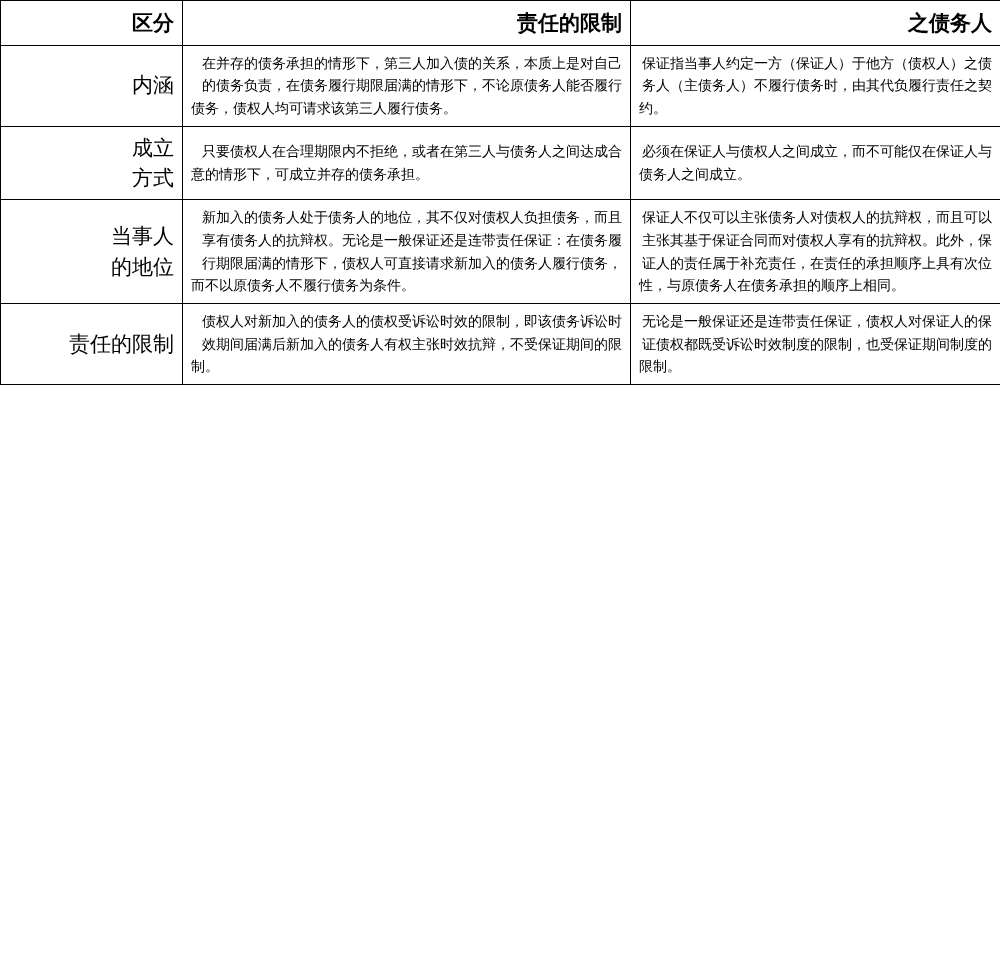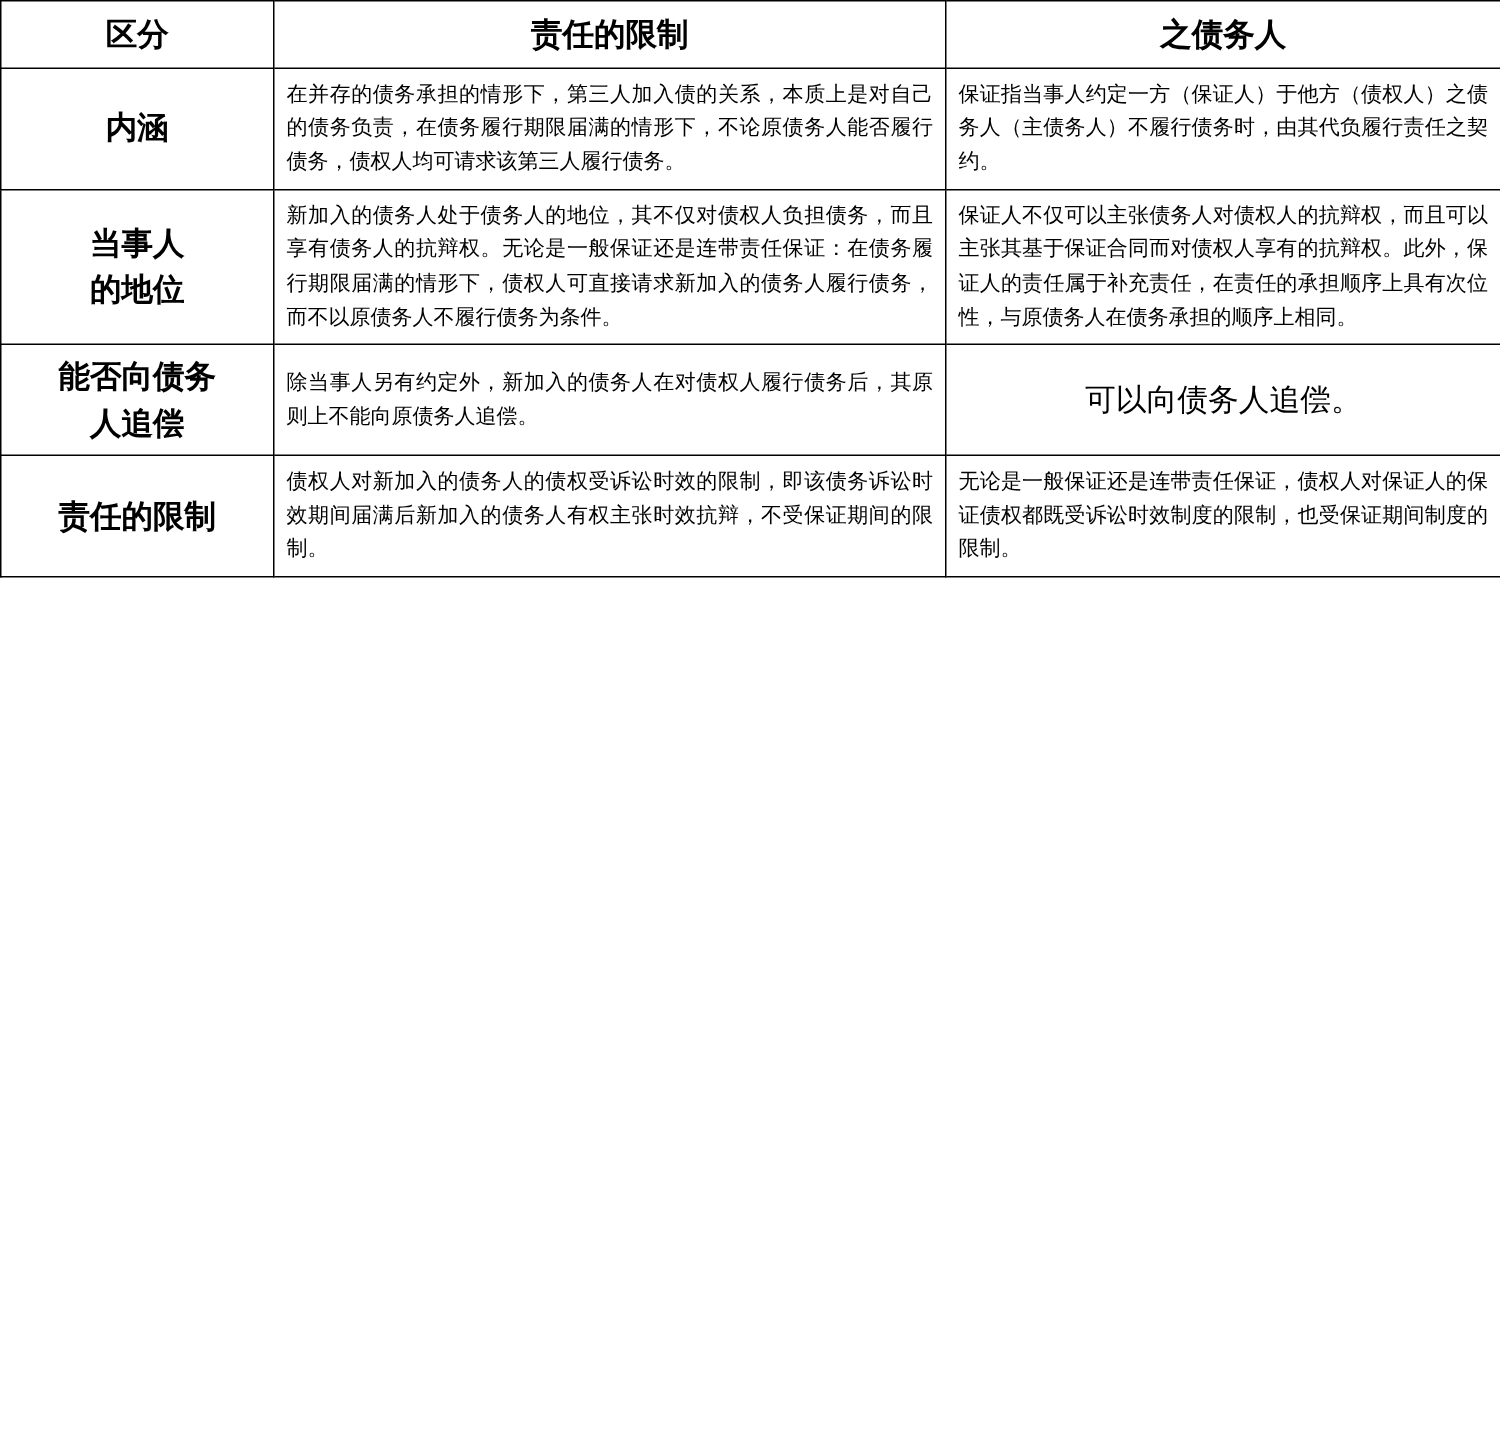--- a/index.html
+++ b/index.html
@@ -27,6 +27,7 @@
     vertical-align: middle;
     padding: 6px 8px;
     box-sizing: border-box;
+    text-align: right;
   }
   col.col-label { width: 182px; }
   col.col-a { width: 448px; }

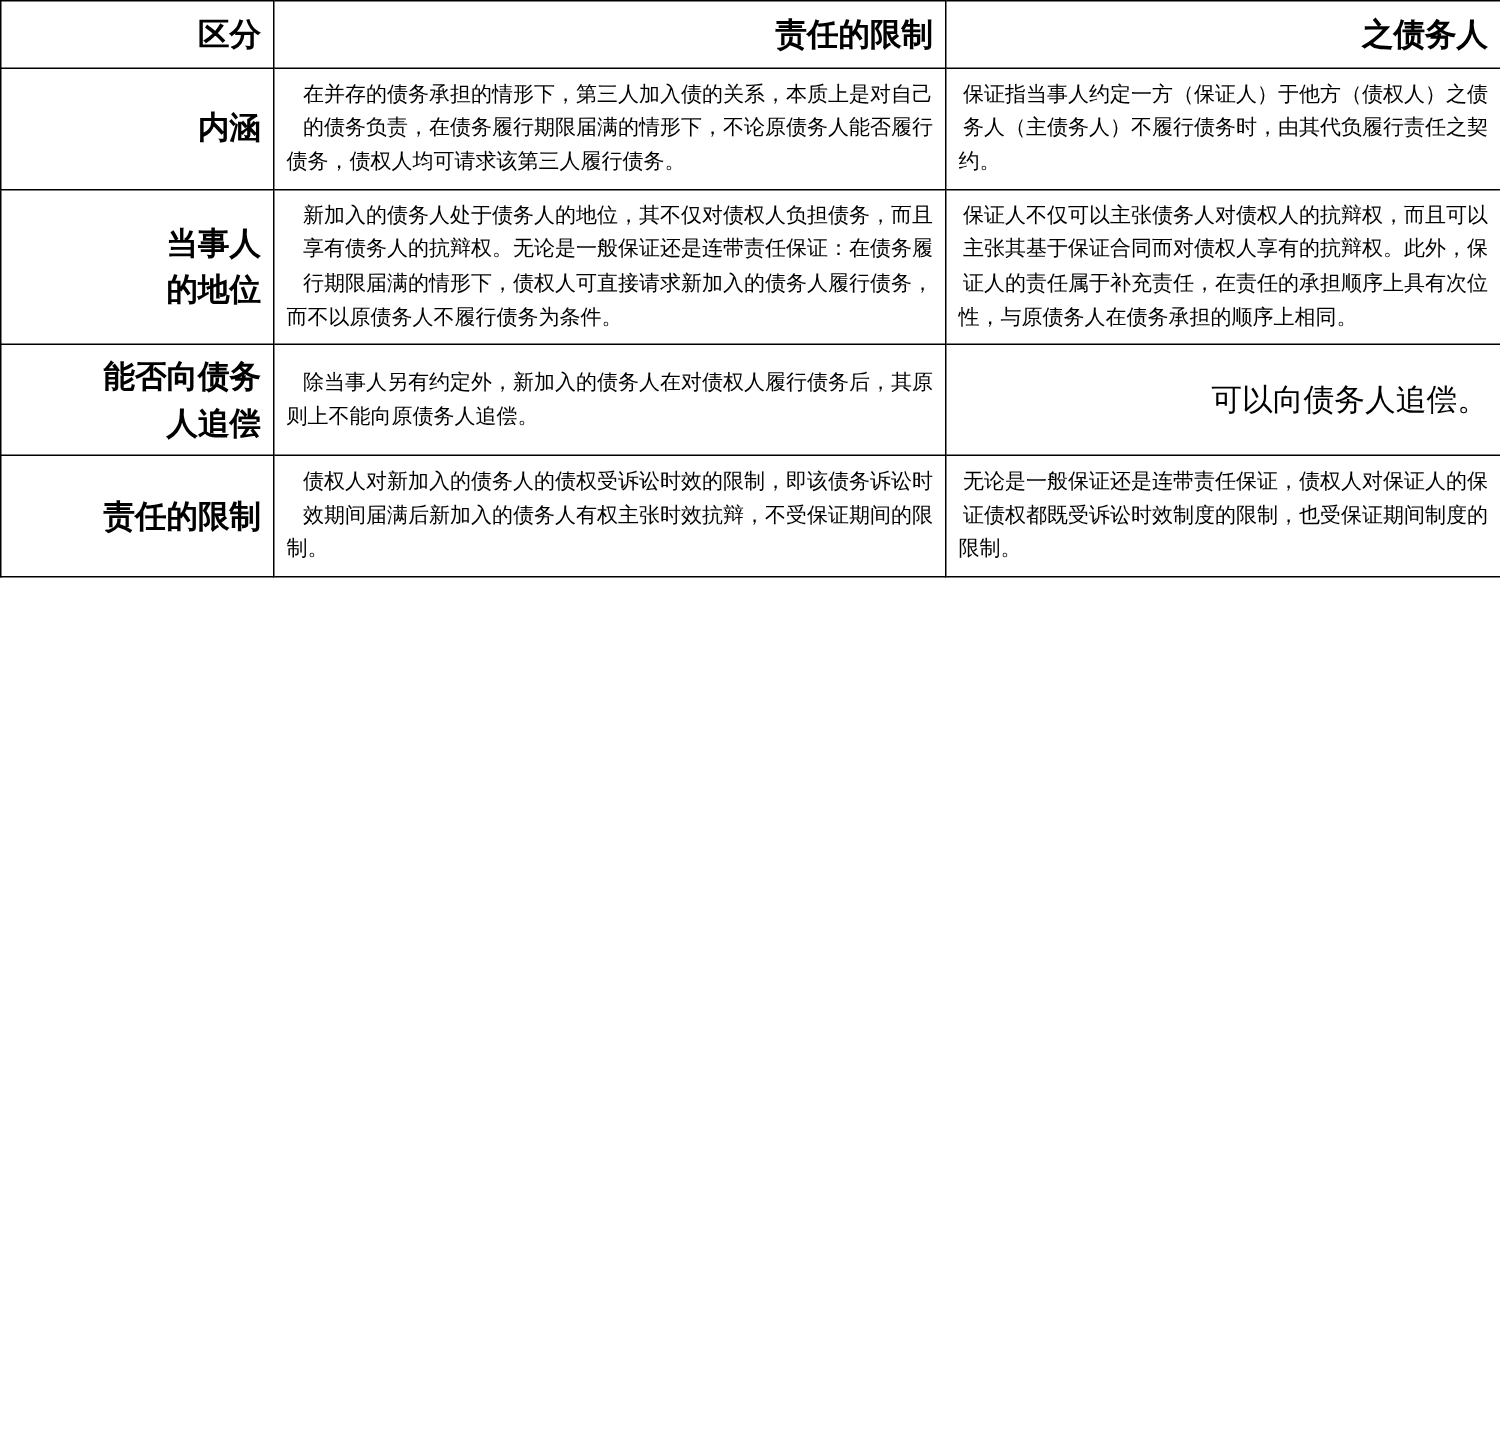--- a/index.html
+++ b/index.html
@@ -42,7 +42,7 @@
   }
   td.row-label {
     text-align: center;
-    font-weight: bold;
+    font-weight: normal;
     font-size: 21px;
     line-height: 1.45;
     white-space: pre-line;

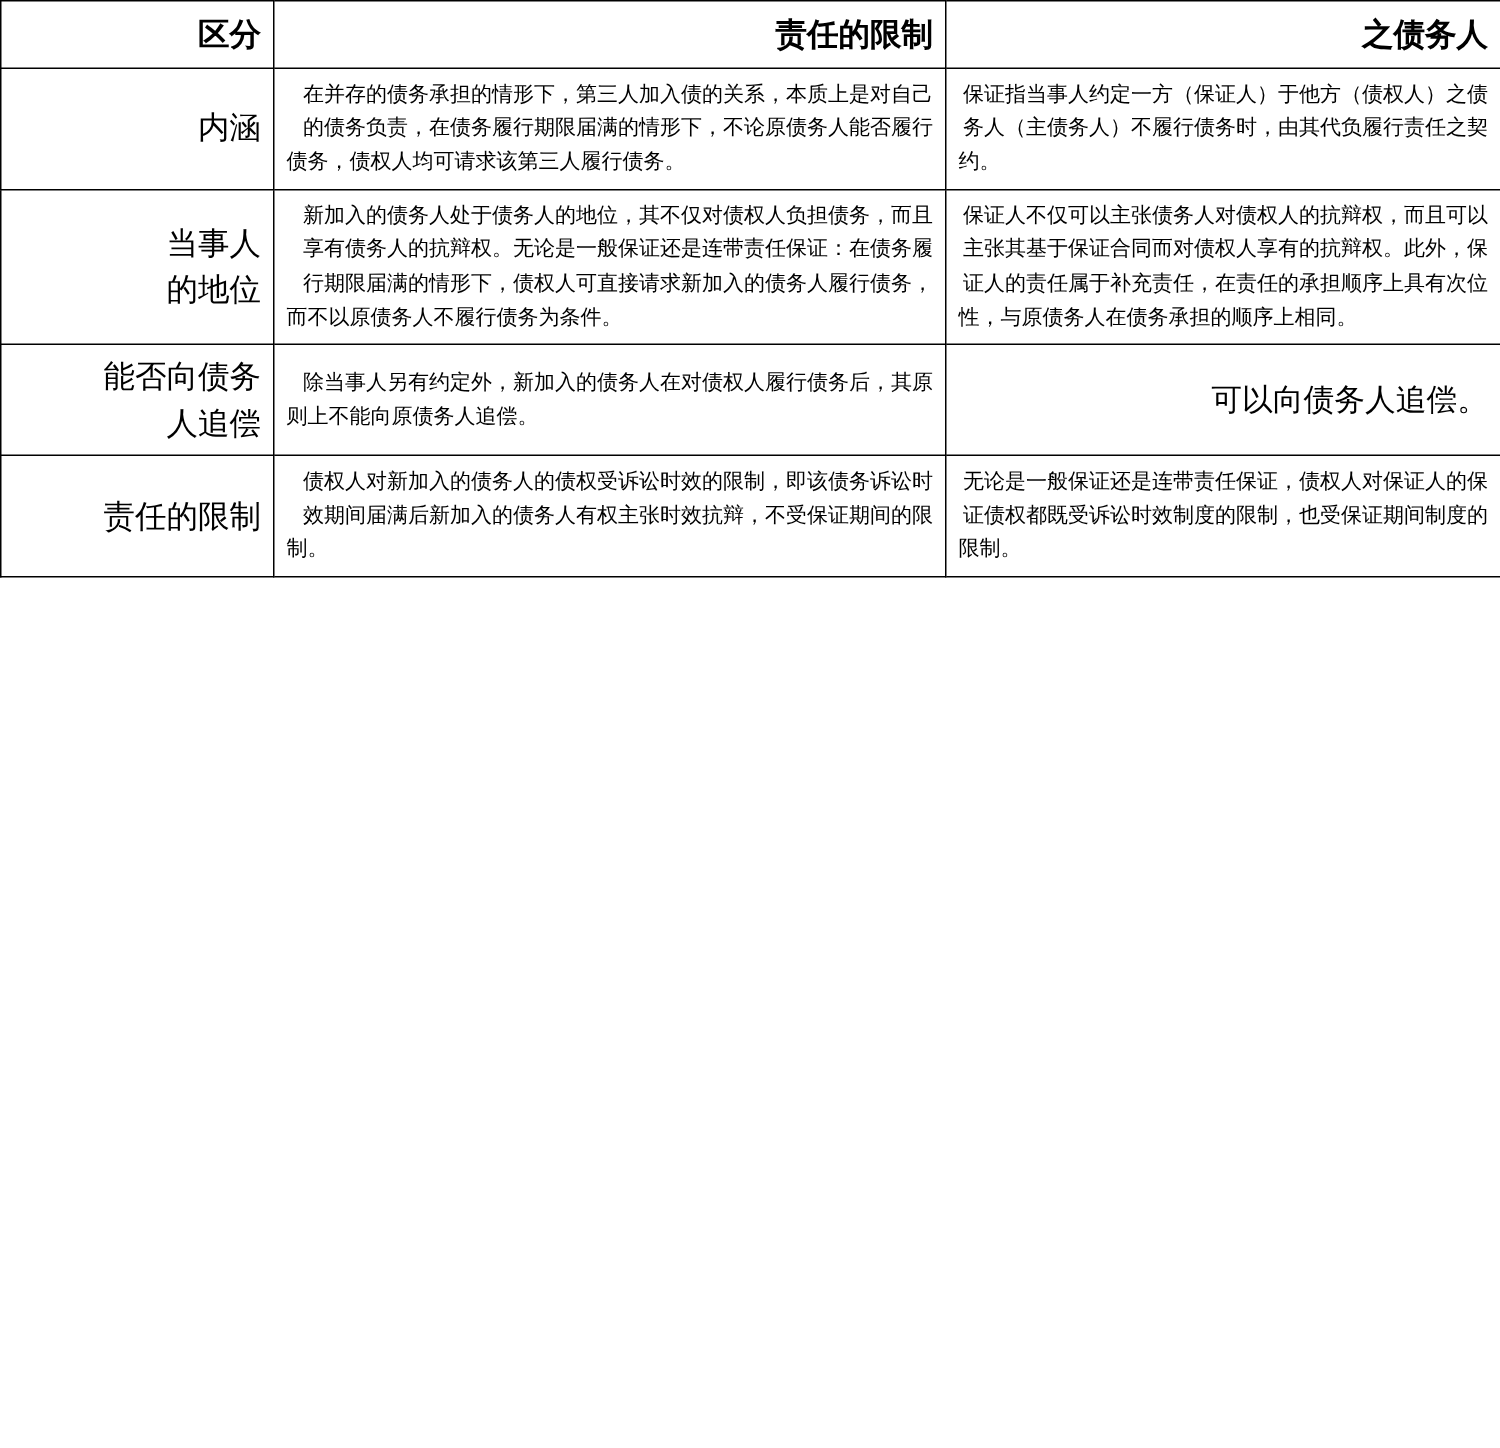--- a/index.html
+++ b/index.html
@@ -85,6 +85,12 @@
         <td class="cell-text">保证指当事人约定一方（保证人）于他方（债权人）之债务人（主债务人）不履行债务时，由其代负履行责任之契约。</td>
       </tr>
       <tr>
+        <td class="row-label">成立
+方式</td>
+        <td class="cell-text">只要债权人在合理期限内不拒绝，或者在第三人与债务人之间达成合意的情形下，可成立并存的债务承担。</td>
+        <td class="cell-text">必须在保证人与债权人之间成立，而不可能仅在保证人与债务人之间成立。</td>
+      </tr>
+      <tr>
         <td class="row-label">当事人
 的地位</td>
         <td class="cell-text">新加入的债务人处于债务人的地位，其不仅对债权人负担债务，而且享有债务人的抗辩权。无论是一般保证还是连带责任保证：在债务履行期限届满的情形下，债权人可直接请求新加入的债务人履行债务，而不以原债务人不履行债务为条件。</td>

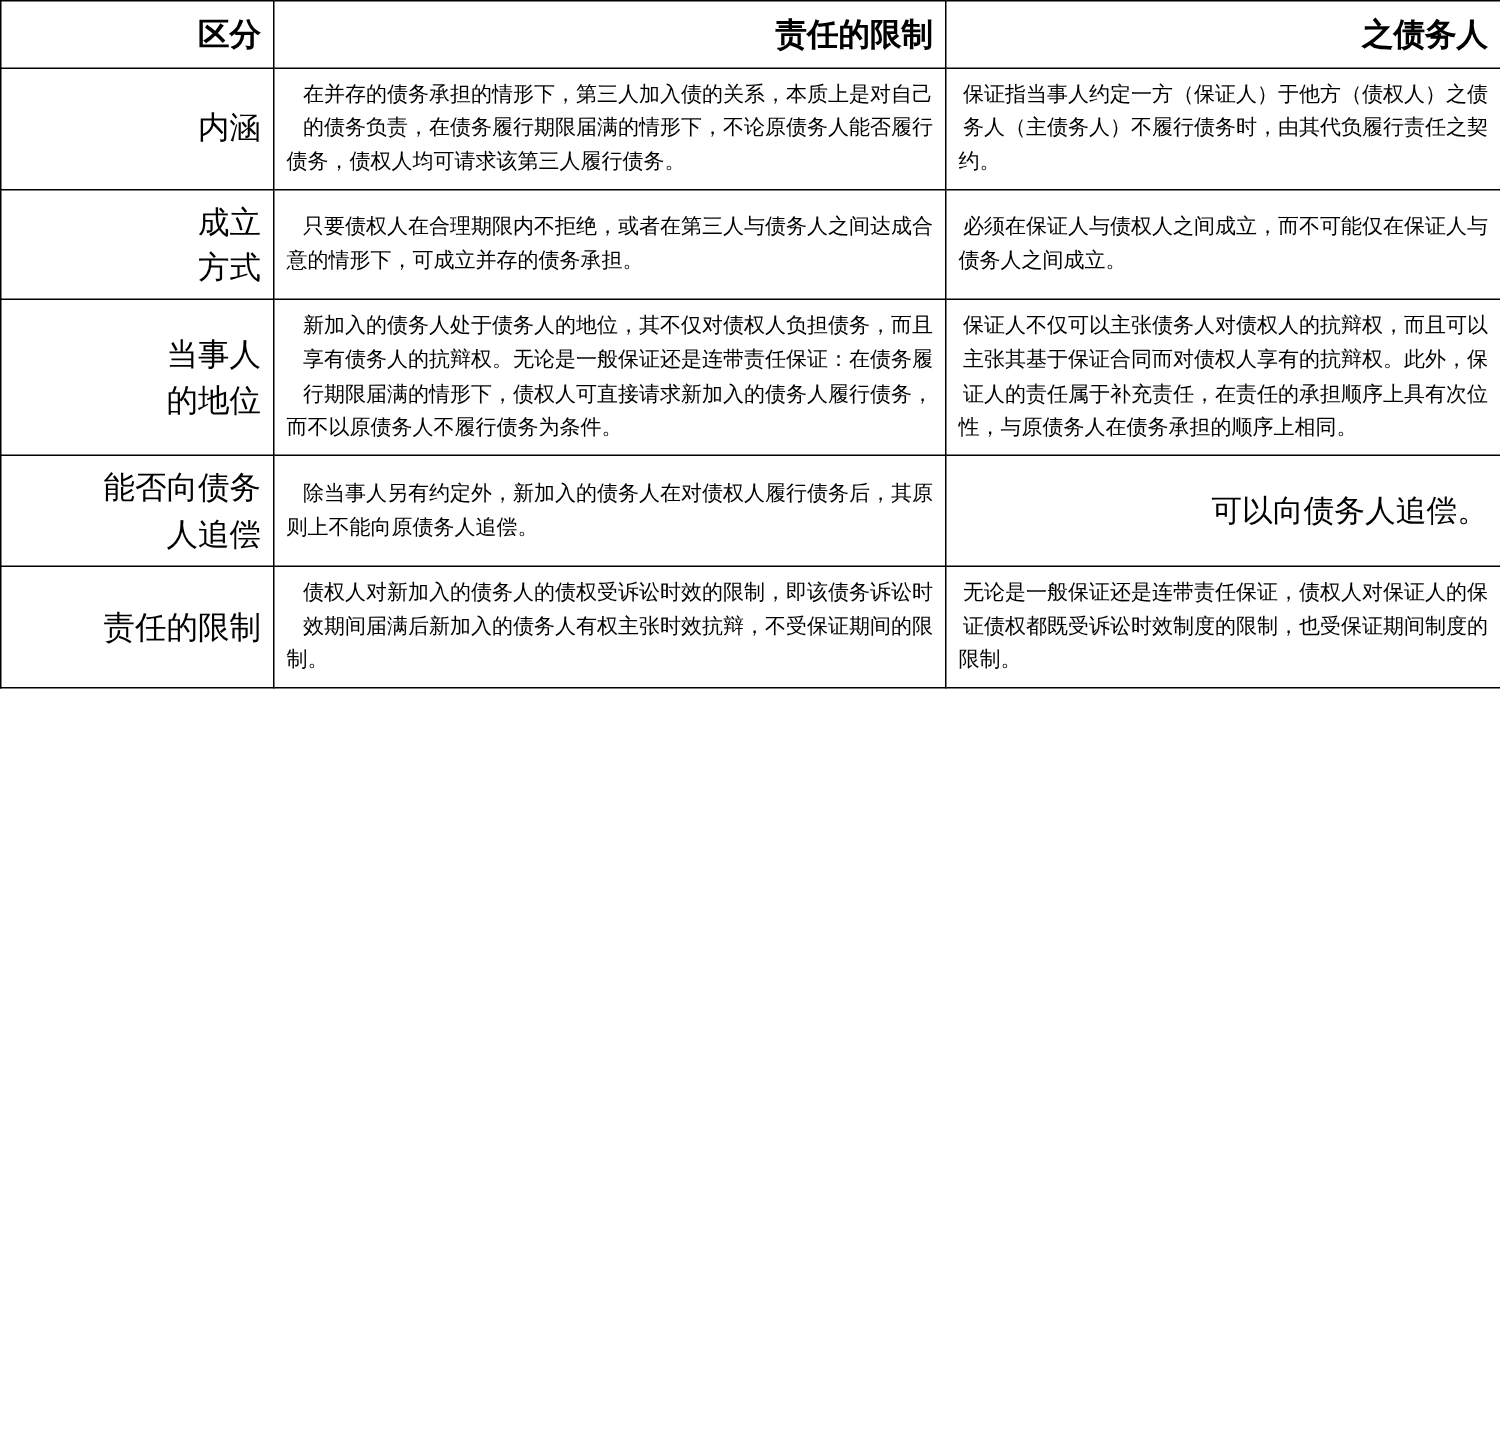--- a/index.html
+++ b/index.html
@@ -97,12 +97,6 @@
         <td class="cell-text">保证人不仅可以主张债务人对债权人的抗辩权，而且可以主张其基于保证合同而对债权人享有的抗辩权。此外，保证人的责任属于补充责任，在责任的承担顺序上具有次位性，与原债务人在债务承担的顺序上相同。</td>
       </tr>
       <tr>
-        <td class="row-label">能否向债务
-人追偿</td>
-        <td class="cell-text">除当事人另有约定外，新加入的债务人在对债权人履行债务后，其原则上不能向原债务人追偿。</td>
-        <td class="cell-center">可以向债务人追偿。</td>
-      </tr>
-      <tr>
         <td class="row-label">责任的限制</td>
         <td class="cell-text">债权人对新加入的债务人的债权受诉讼时效的限制，即该债务诉讼时效期间届满后新加入的债务人有权主张时效抗辩，不受保证期间的限制。</td>
         <td class="cell-text">无论是一般保证还是连带责任保证，债权人对保证人的保证债权都既受诉讼时效制度的限制，也受保证期间制度的限制。</td>

